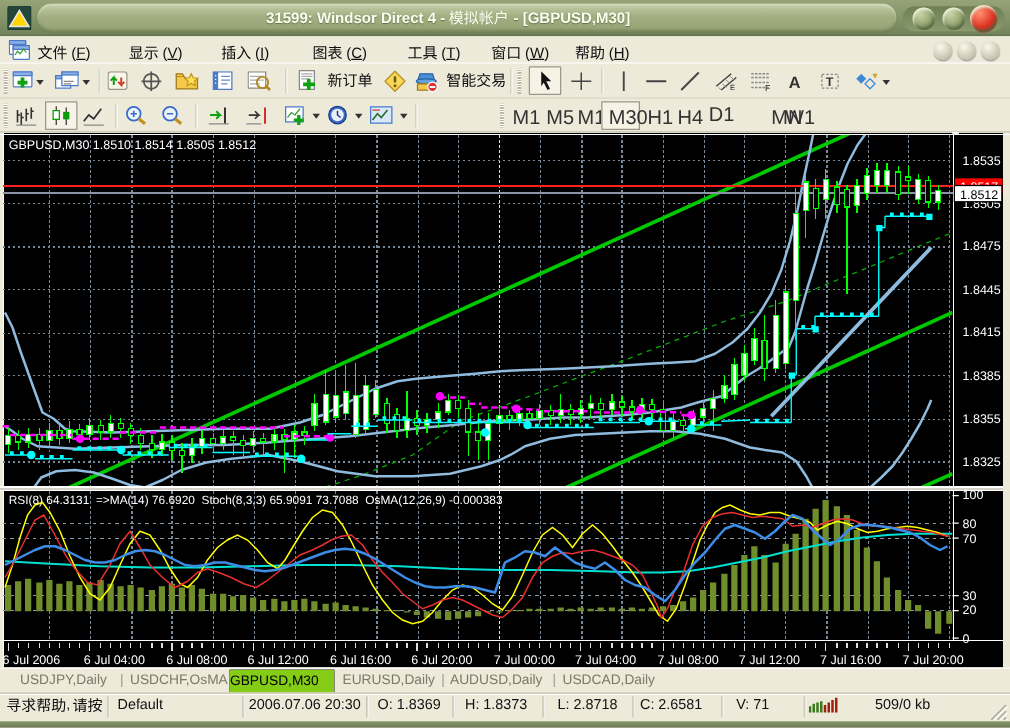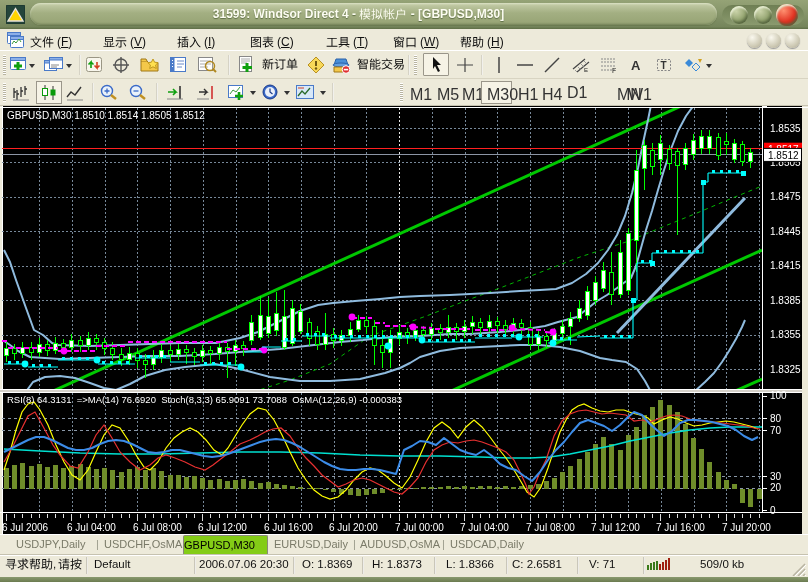--- a/index.html
+++ b/index.html
@@ -699,7 +699,7 @@
 <span class="abs tab" style="left:16px">USDJPY,Daily</span>
 <span class="abs tab" style="left:104px">USDCHF,OsMA</span>
 <span class="abs tab" style="left:274px">EURUSD,Daily</span>
-<span class="abs tab" style="left:360px">AUDUSD,OsMA</span>
+<span class="abs tab" style="left:360px">AUDUSD,Daily</span>
 <span class="abs tab" style="left:450px">USDCAD,Daily</span>
 <span class="abs tsep" style="left:96px">|</span>
 <span class="abs tsep" style="left:353px">|</span>

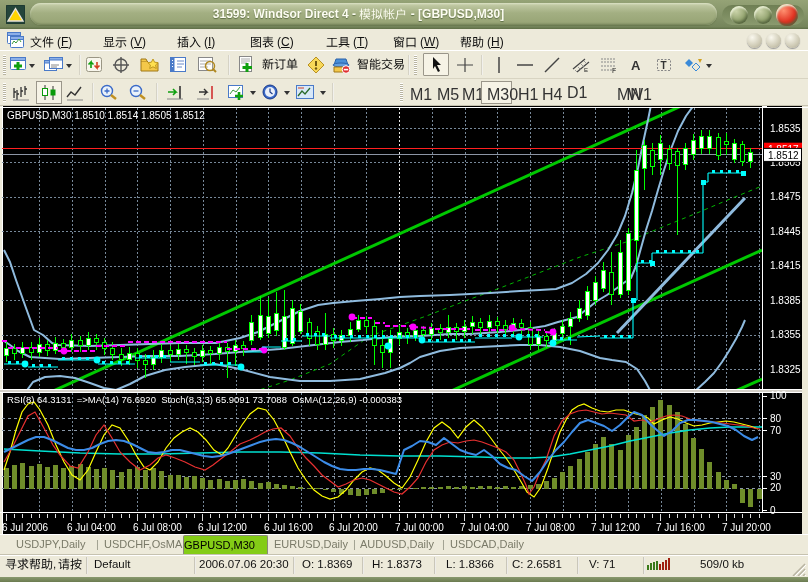--- a/index.html
+++ b/index.html
@@ -721,7 +721,7 @@
 <span class="abs scell" style="left:199px">2006.07.06 20:30</span>
 <span class="abs scell" style="left:302px">O: 1.8369</span>
 <span class="abs scell" style="left:372px">H: 1.8373</span>
-<span class="abs scell" style="left:446px">L: 1.8366</span>
+<span class="abs scell" style="left:446px">L: 2.8718</span>
 <span class="abs scell" style="left:512px">C: 2.6581</span>
 <span class="abs scell" style="left:589px">V: 71</span>
 <span class="abs scell" style="left:700px">509/0 kb</span>

